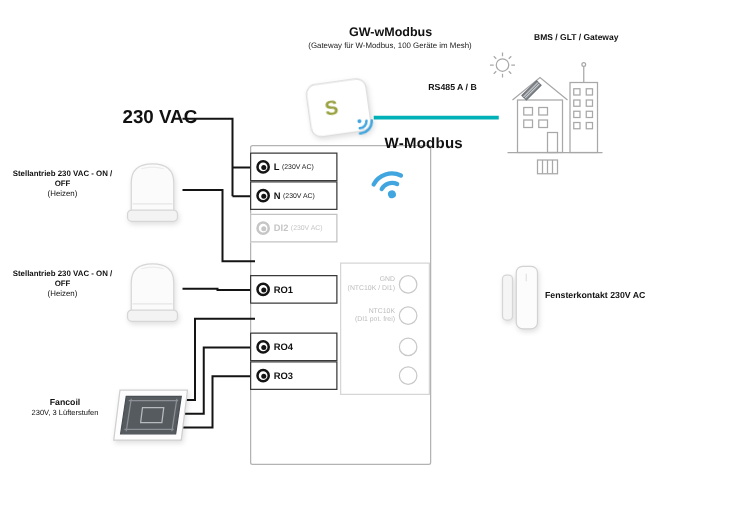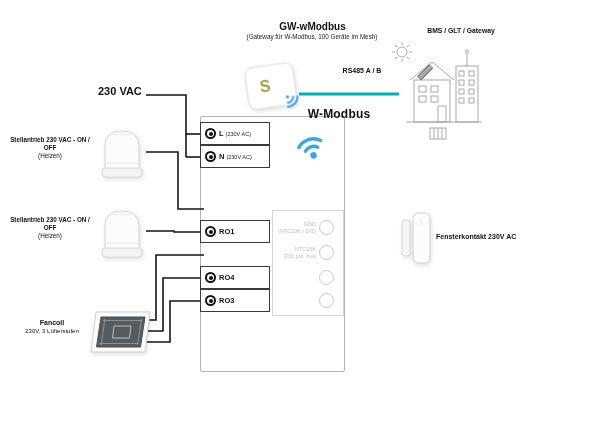--- a/index.html
+++ b/index.html
@@ -87,7 +87,7 @@
     <div>(DI1 pot. frei)</div>
   </div>
 
-  <div class="txt" style="left:98px;top:85px;font-size:11px;font-weight:bold">230 VAC</div>
+  <div class="txt" style="left:98px;top:85px;font-size:15px;font-weight:bold">230 VAC</div>
   <div class="txt center" style="left:230px;top:21px;width:165px;font-size:10px;font-weight:bold">GW-wModbus</div>
   <div class="txt center" style="left:222px;top:33px;width:180px;font-size:6.3px;color:#222">(Gateway für W-Modbus, 100 Geräte im Mesh)</div>
   <div class="txt center" style="left:322px;top:67px;width:80px;font-size:7px;font-weight:bold">RS485 A / B</div>

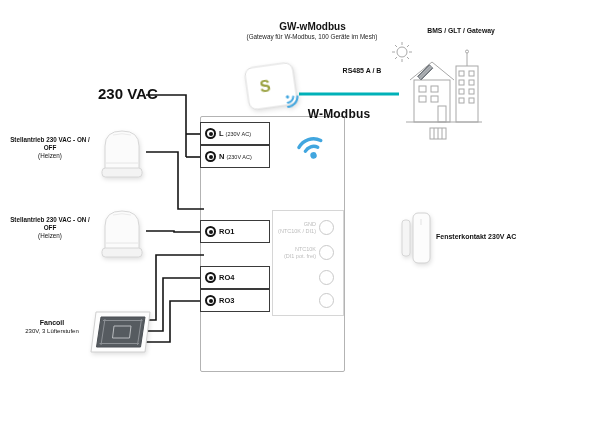--- a/index.html
+++ b/index.html
@@ -58,6 +58,11 @@
     <span class="tl">N</span>
     <span class="ts">(230V AC)</span>
   </div>
+  <div class="trow inactive" style="top:171px">
+    <span class="dot"></span>
+    <span class="tl">DI2</span>
+    <span class="ts">(230V AC)</span>
+  </div>
   <div class="trow" style="top:220px">
     <span class="dot"></span>
     <span class="tl">RO1</span>

